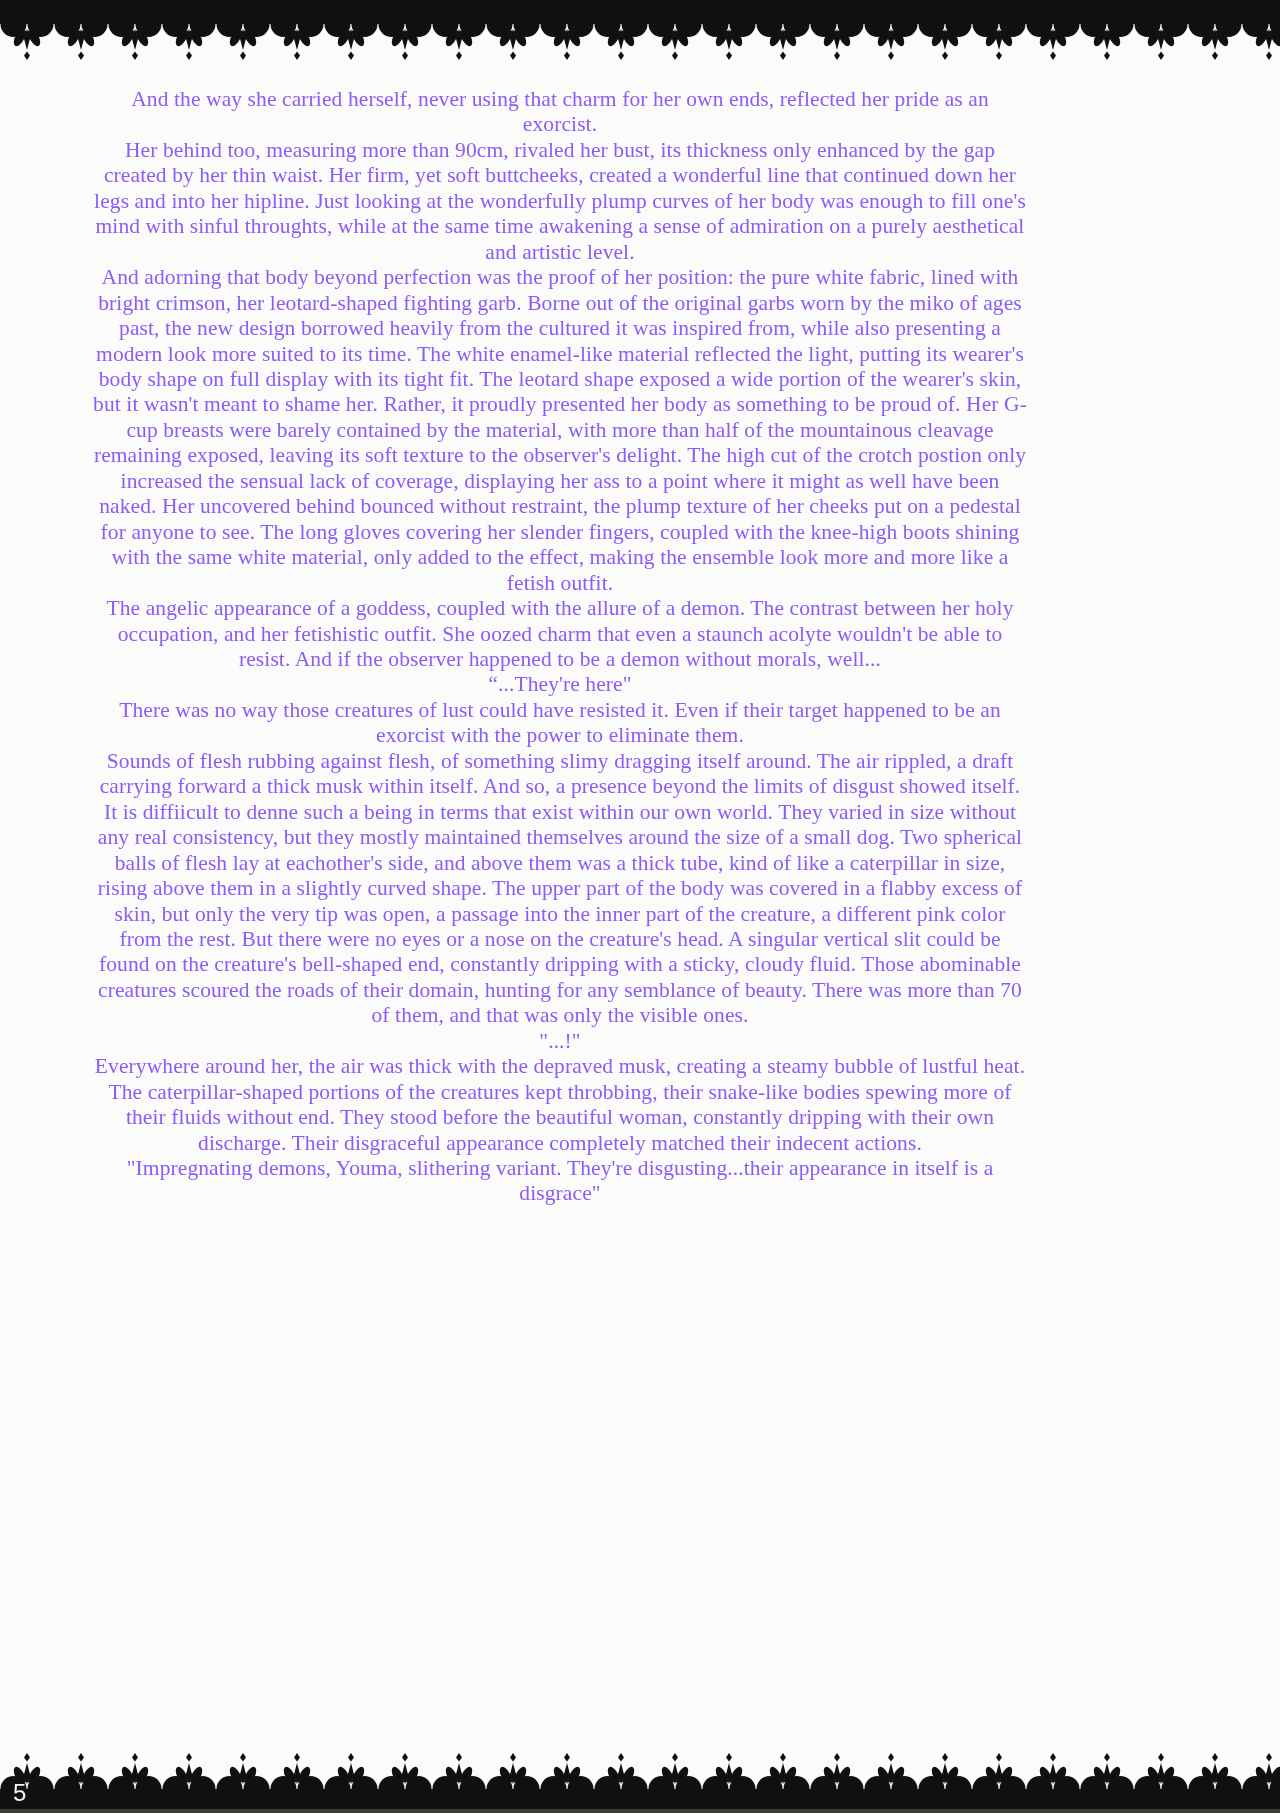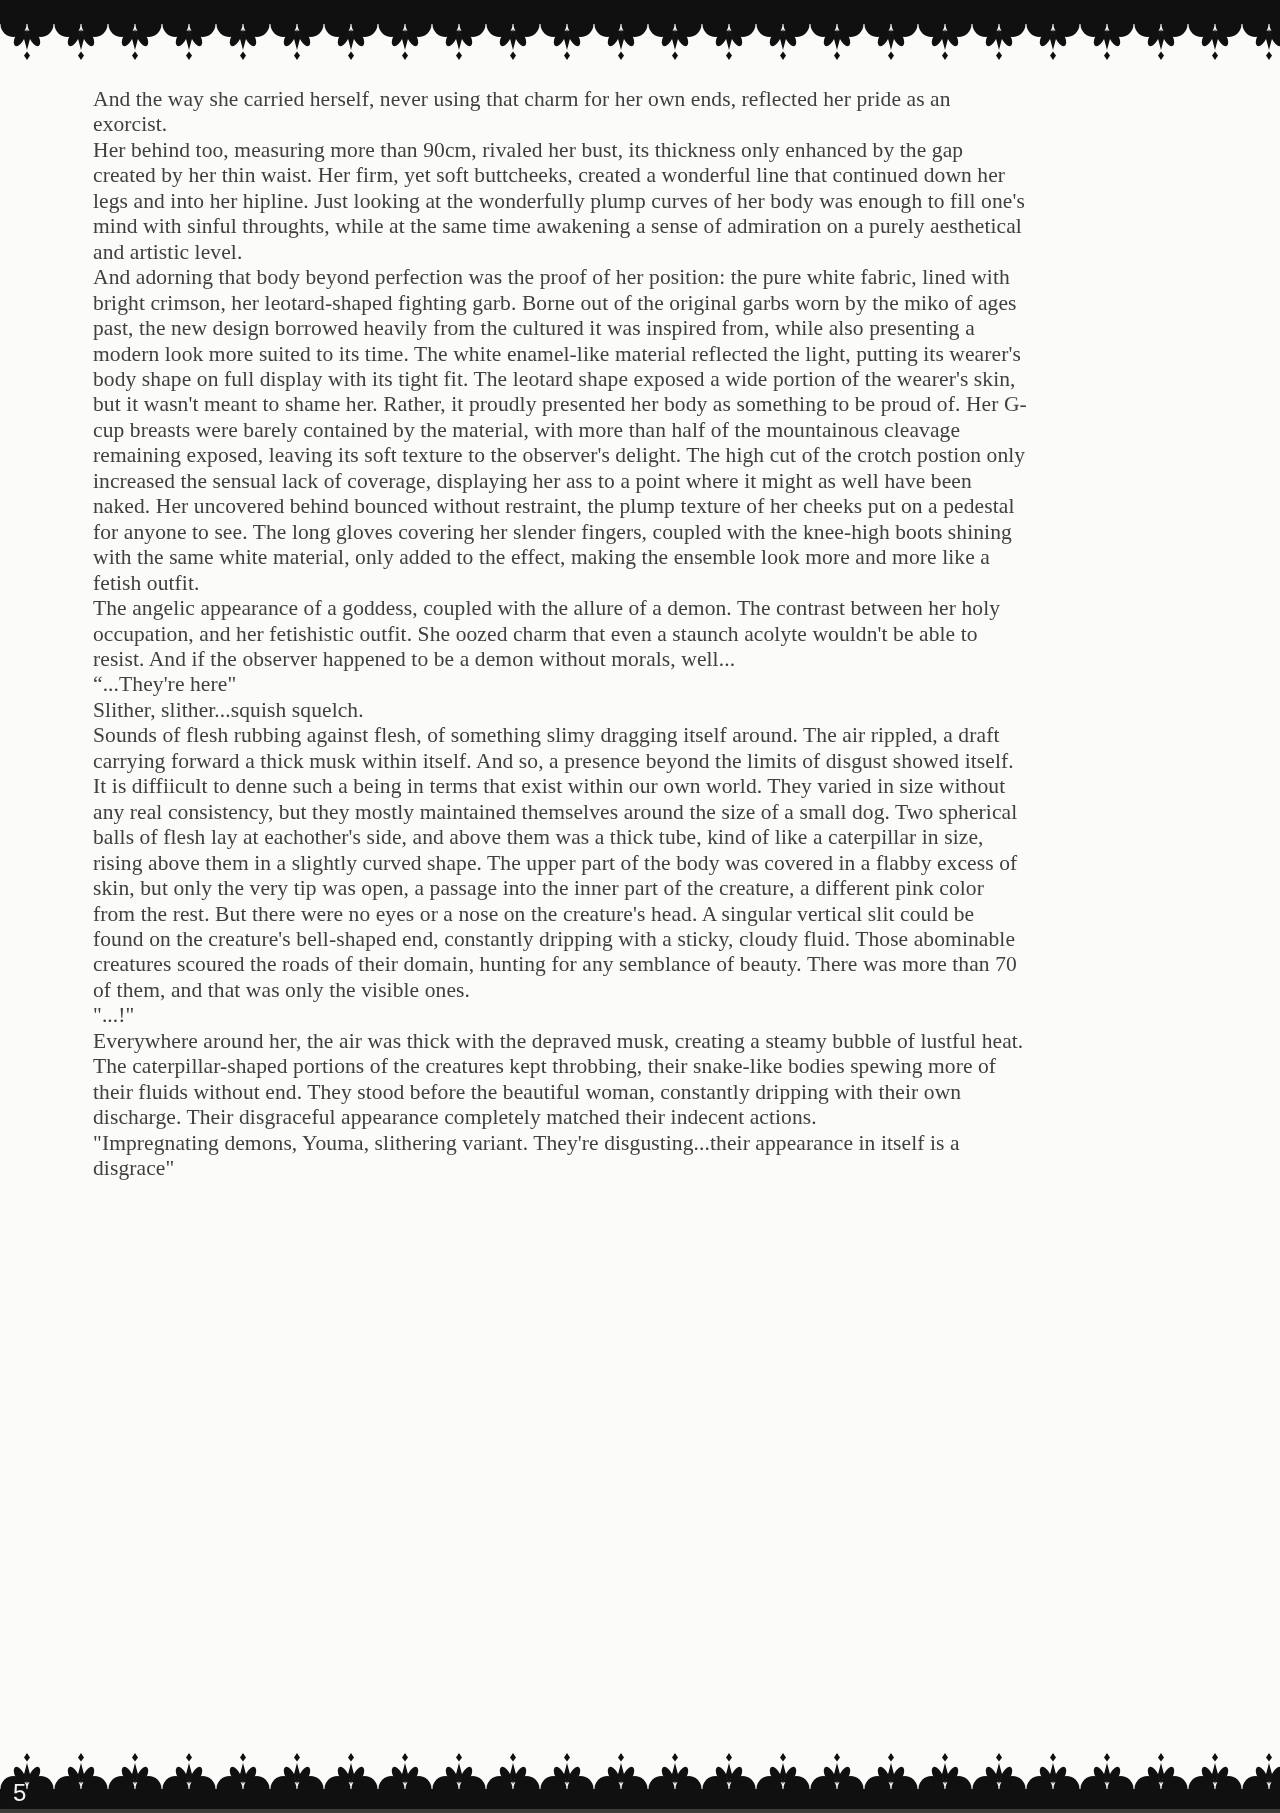--- a/index.html
+++ b/index.html
@@ -48,11 +48,11 @@
     top: 87px;
     left: 93px;
     width: 934px;
-    color: #404040;
+    color: #8b5cf6;
     font-size: 21.5px;
     line-height: 25.45px;
     letter-spacing: 0.1px;
-    text-align: left;
+    text-align: center;
   }
   .text-block p {
     margin: 0;

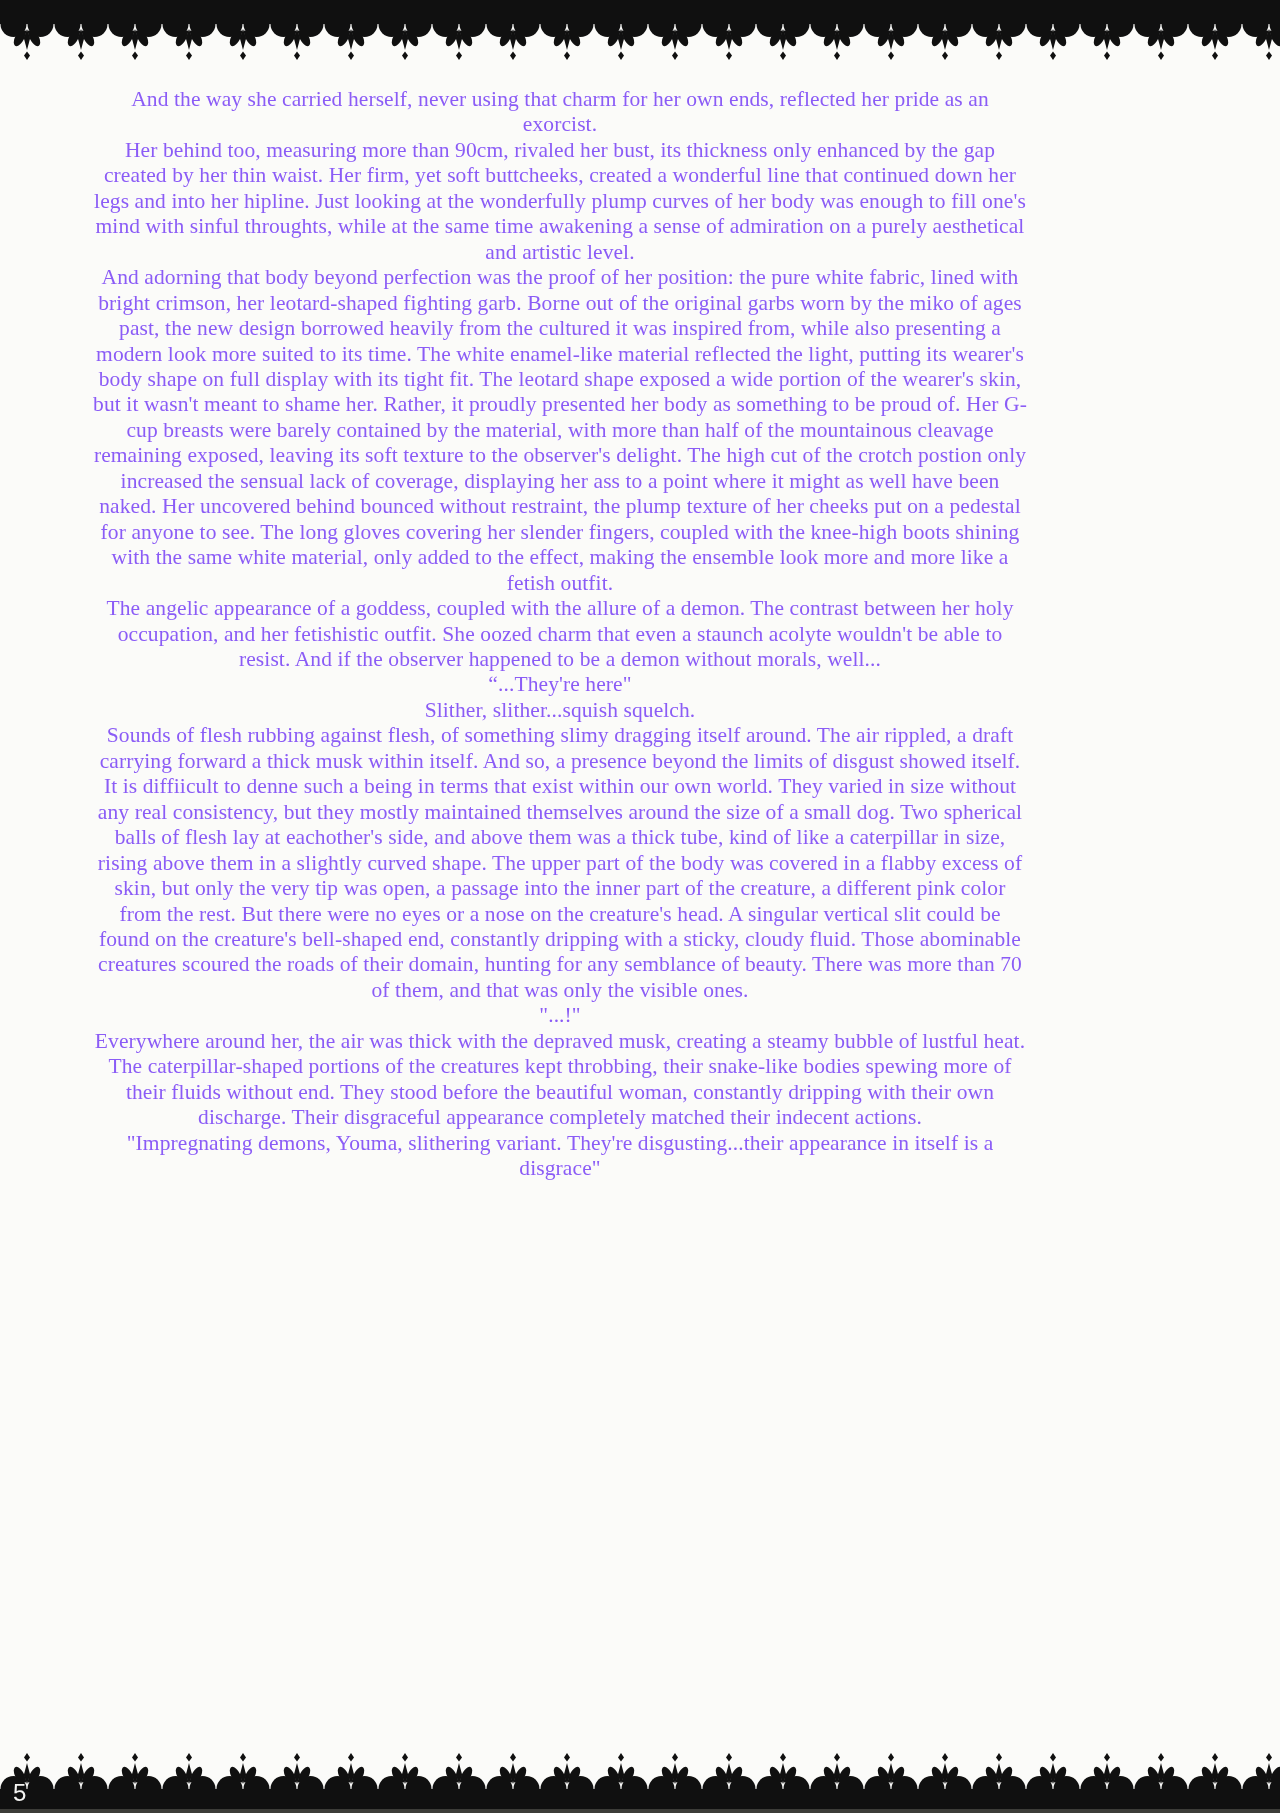--- a/index.html
+++ b/index.html
@@ -87,6 +87,7 @@
       <p>And adorning that body beyond perfection was the proof of her position: the pure white fabric, lined with bright crimson, her leotard-shaped fighting garb. Borne out of the original garbs worn by the miko of ages past, the new design borrowed heavily from the cultured it was inspired from, while also presenting a modern look more suited to its time. The white enamel-like material reflected the light, putting its wearer's body shape on full display with its tight fit. The leotard shape exposed a wide portion of the wearer's skin, but it wasn't meant to shame her. Rather, it proudly presented her body as something to be proud of. Her G-cup breasts were barely contained by the material, with more than half of the mountainous cleavage remaining exposed, leaving its soft texture to the observer's delight. The high cut of the crotch postion only increased the sensual lack of coverage, displaying her ass to a point where it might as well have been naked. Her uncovered behind bounced without restraint, the plump texture of her cheeks put on a pedestal for anyone to see. The long gloves covering her slender fingers, coupled with the knee-high boots shining with the same white material, only added to the effect, making the ensemble look more and more like a fetish outfit.</p>
       <p>The angelic appearance of a goddess, coupled with the allure of a demon. The contrast between her holy occupation, and her fetishistic outfit. She oozed charm that even a staunch acolyte wouldn't be able to resist. And if the observer happened to be a demon without morals, well...</p>
       <p>“...They're here"</p>
+      <p>There was no way those creatures of lust could have resisted it. Even if their target happened to be an exorcist with the power to eliminate them.</p>
       <p>Slither, slither...squish squelch.</p>
       <p>Sounds of flesh rubbing against flesh, of something slimy dragging itself around. The air rippled, a draft carrying forward a thick musk within itself. And so, a presence beyond the limits of disgust showed itself. It is diffiicult to denne such a being in terms that exist within our own world. They varied in size without any real consistency, but they mostly maintained themselves around the size of a small dog. Two spherical balls of flesh lay at eachother's side, and above them was a thick tube, kind of like a caterpillar in size, rising above them in a slightly curved shape. The upper part of the body was covered in a flabby excess of skin, but only the very tip was open, a passage into the inner part of the creature, a different pink color from the rest. But there were no eyes or a nose on the creature's head. A singular vertical slit could be found on the creature's bell-shaped end, constantly dripping with a sticky, cloudy fluid. Those abominable creatures scoured the roads of their domain, hunting for any semblance of beauty. There was more than 70 of them, and that was only the visible ones.</p>
       <p>"...!"</p>

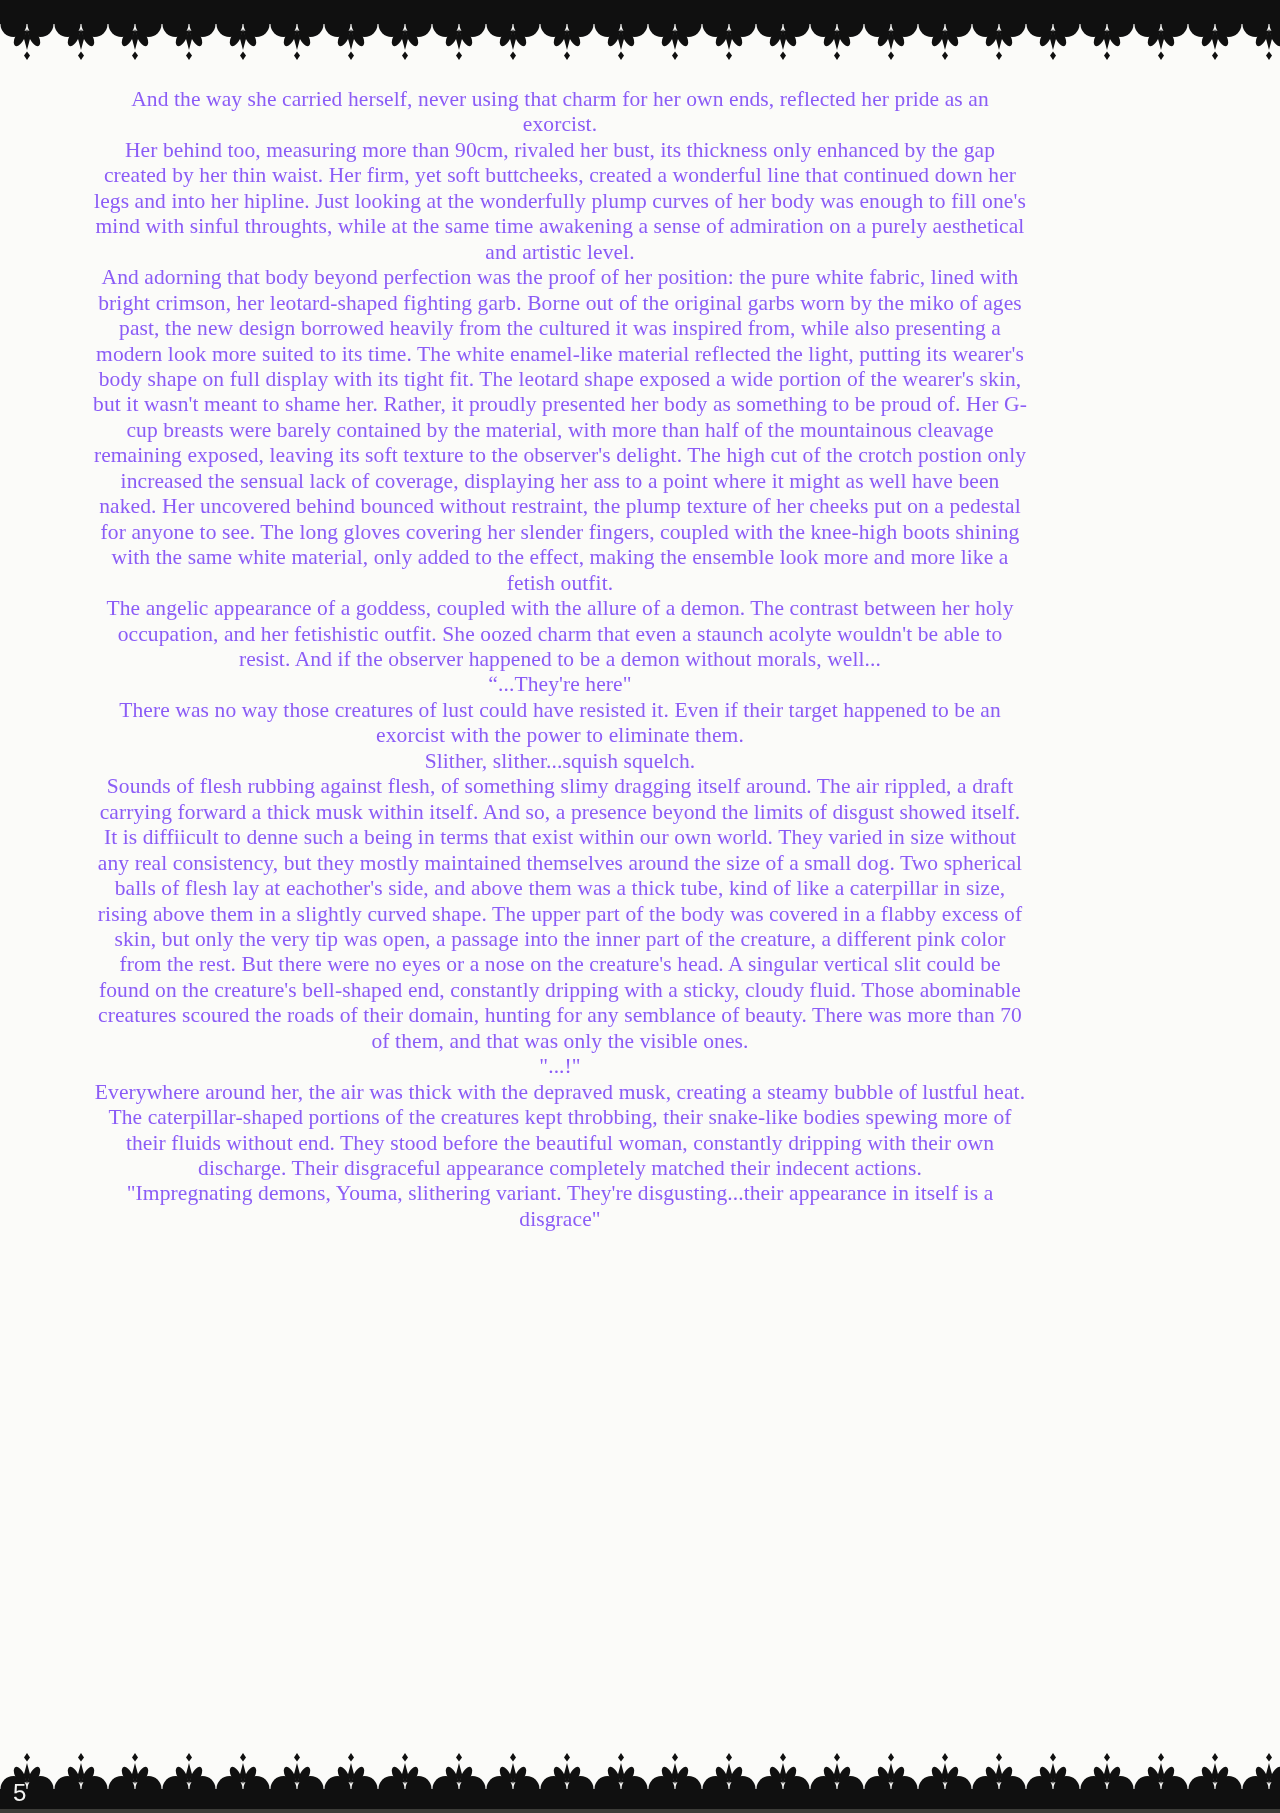--- a/index.html
+++ b/index.html
@@ -88,7 +88,6 @@
       <p>The angelic appearance of a goddess, coupled with the allure of a demon. The contrast between her holy occupation, and her fetishistic outfit. She oozed charm that even a staunch acolyte wouldn't be able to resist. And if the observer happened to be a demon without morals, well...</p>
       <p>“...They're here"</p>
       <p>There was no way those creatures of lust could have resisted it. Even if their target happened to be an exorcist with the power to eliminate them.</p>
-      <p>Slither, slither...squish squelch.</p>
       <p>Sounds of flesh rubbing against flesh, of something slimy dragging itself around. The air rippled, a draft carrying forward a thick musk within itself. And so, a presence beyond the limits of disgust showed itself. It is diffiicult to denne such a being in terms that exist within our own world. They varied in size without any real consistency, but they mostly maintained themselves around the size of a small dog. Two spherical balls of flesh lay at eachother's side, and above them was a thick tube, kind of like a caterpillar in size, rising above them in a slightly curved shape. The upper part of the body was covered in a flabby excess of skin, but only the very tip was open, a passage into the inner part of the creature, a different pink color from the rest. But there were no eyes or a nose on the creature's head. A singular vertical slit could be found on the creature's bell-shaped end, constantly dripping with a sticky, cloudy fluid. Those abominable creatures scoured the roads of their domain, hunting for any semblance of beauty. There was more than 70 of them, and that was only the visible ones.</p>
       <p>"...!"</p>
       <p>Everywhere around her, the air was thick with the depraved musk, creating a steamy bubble of lustful heat. The caterpillar-shaped portions of the creatures kept throbbing, their snake-like bodies spewing more of their fluids without end. They stood before the beautiful woman, constantly dripping with their own discharge. Their disgraceful appearance completely matched their indecent actions.</p>

